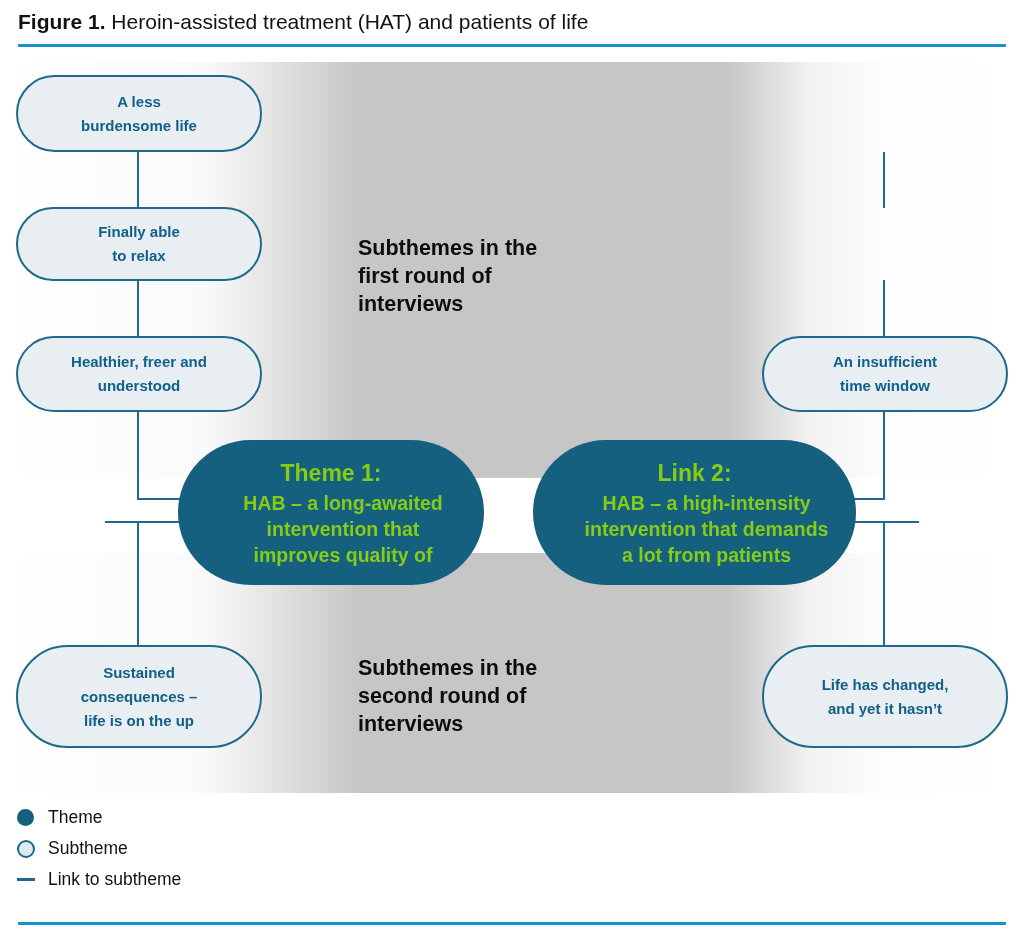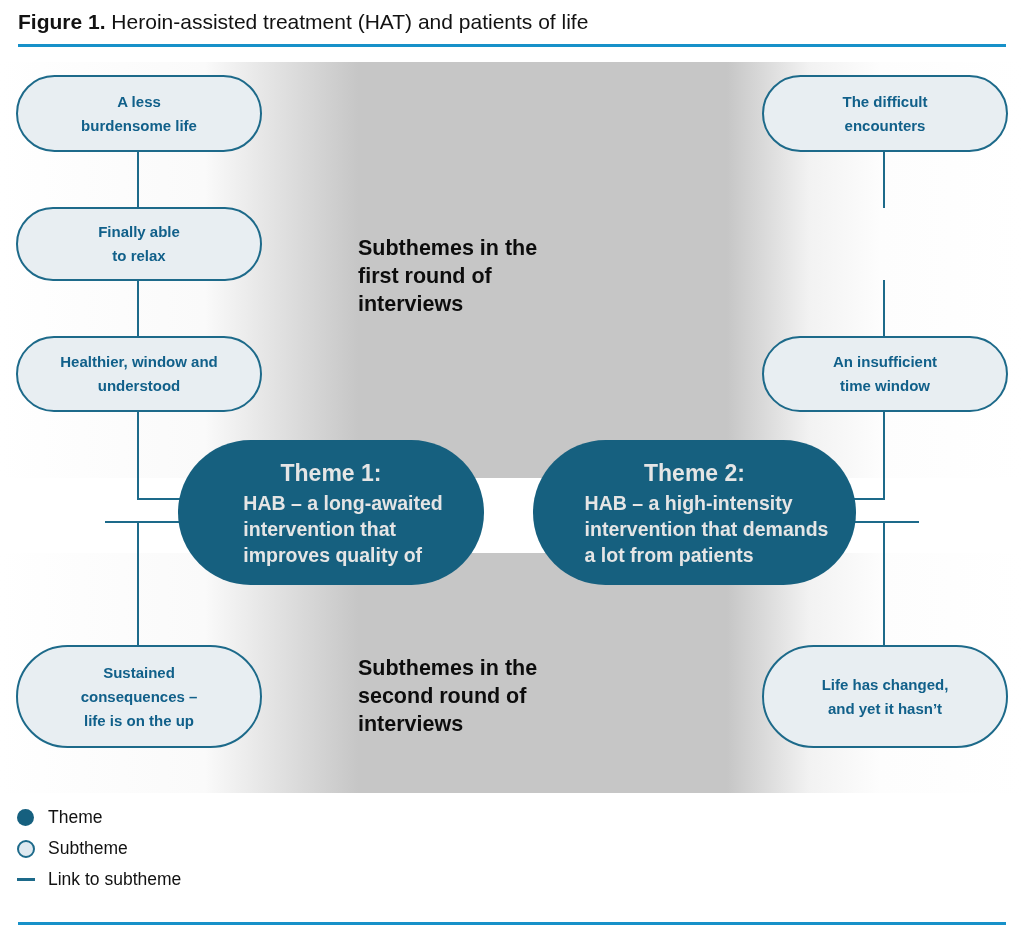--- a/index.html
+++ b/index.html
@@ -106,8 +106,6 @@
 consequences –
 life is on the up</div>
 
-  <div class="subtheme col-right row1">The difficult
-encounters</div>
   <div class="subtheme col-right row3">An insufficient
 time window</div>
   <div class="subtheme col-right row4">Life has changed,

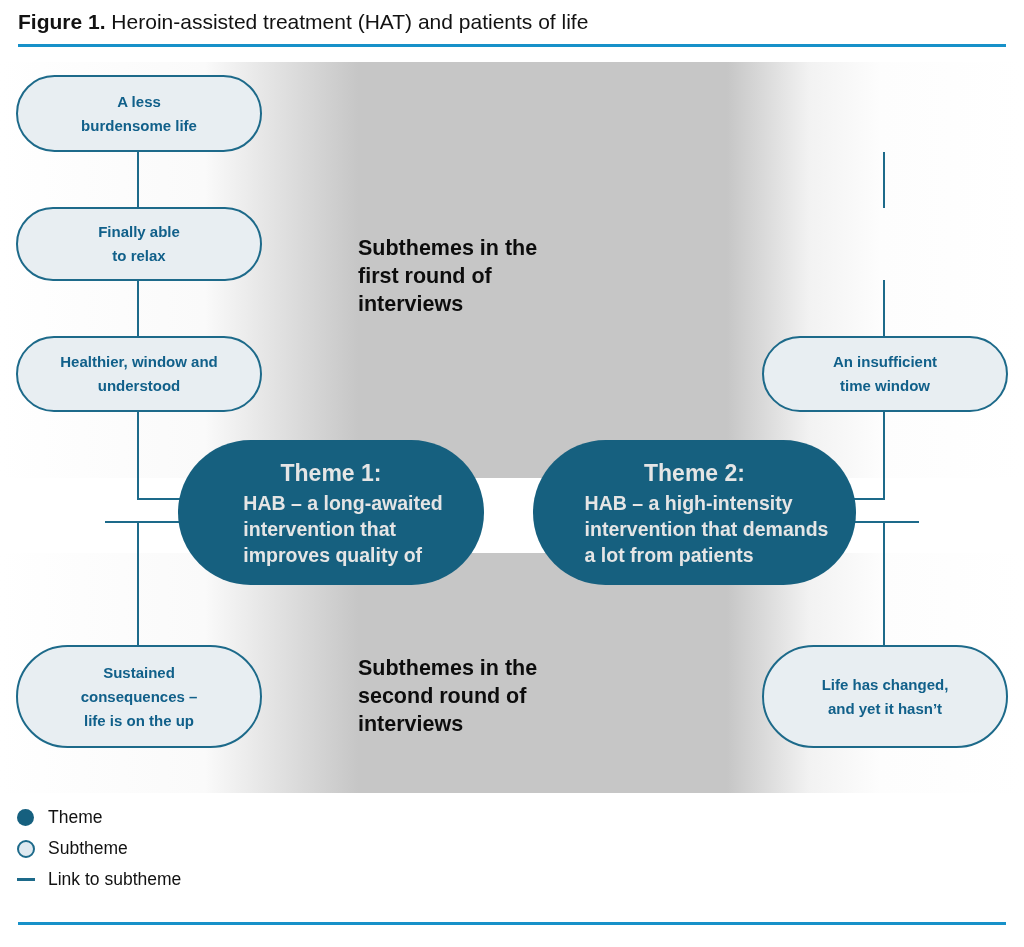--- a/index.html
+++ b/index.html
@@ -100,7 +100,7 @@
 burdensome life</div>
   <div class="subtheme col-left row2">Finally able
 to relax</div>
-  <div class="subtheme col-left row3">Healthier, window and
+  <div class="subtheme col-left row3">Healthier, freer and
 understood</div>
   <div class="subtheme col-left row4">Sustained
 consequences –

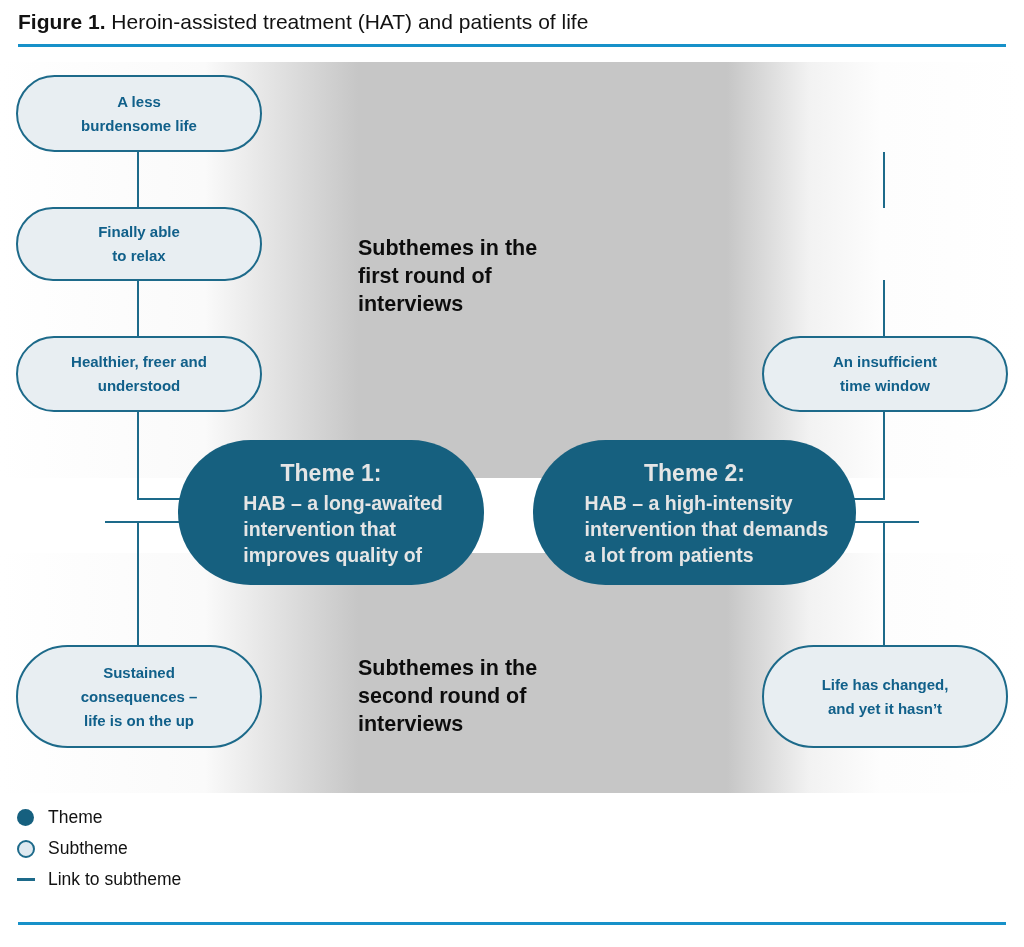--- a/index.html
+++ b/index.html
@@ -48,7 +48,8 @@
 
   .theme {
     position:absolute; top:440px; height:145px; background:#16607f; border-radius:73px;
-    color:#e5e5e5; display:flex; flex-direction:column; align-items:center; justify-content:center;
+    color:#84cc16; display:flex; flex-direction:column; align-items:center; justify-content:center;
+    text-align:center;
   }
   .theme1 { left:178px; width:306px; }
   .theme2 { left:533px; width:323px; }

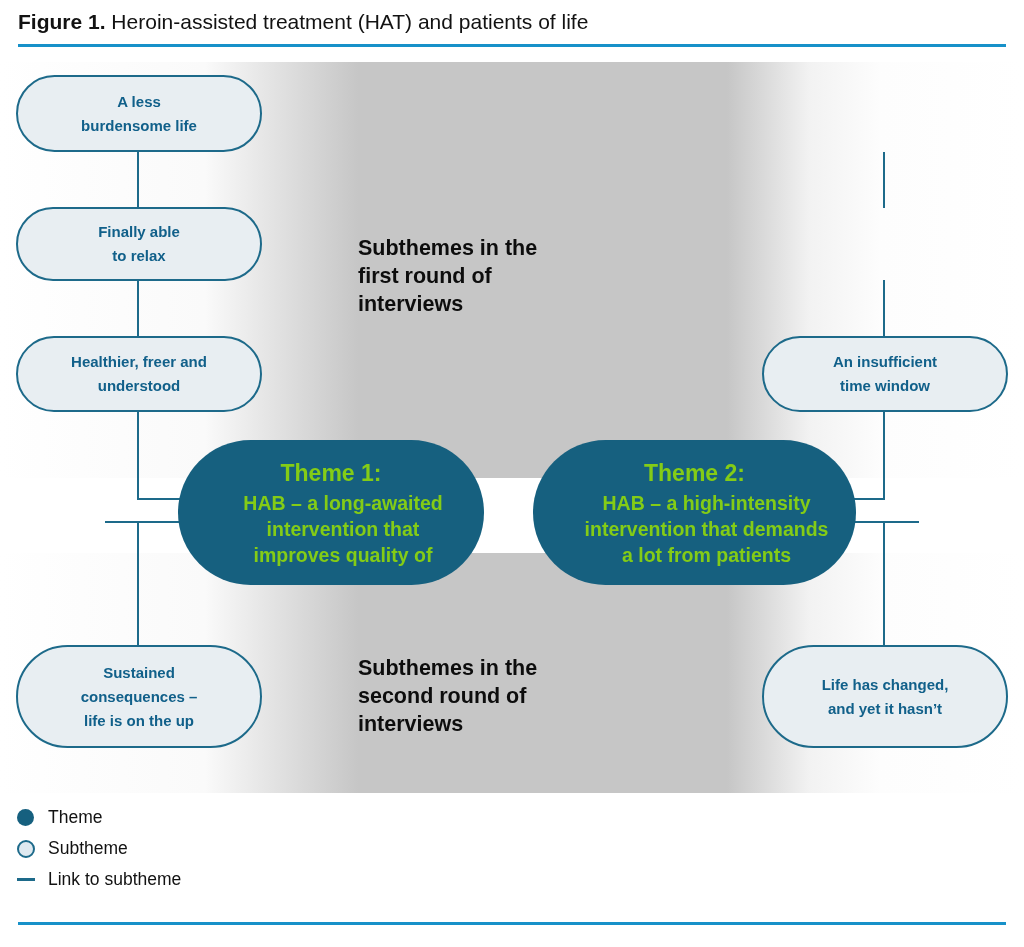--- a/index.html
+++ b/index.html
@@ -119,7 +119,7 @@
 improves quality of</div>
   </div>
   <div class="theme theme2">
-    <div class="theme-heading">Theme 2:</div>
+    <div class="theme-heading">Link 2:</div>
     <div class="theme-body">HAB – a high-intensity
 intervention that demands
 a lot from patients</div>

